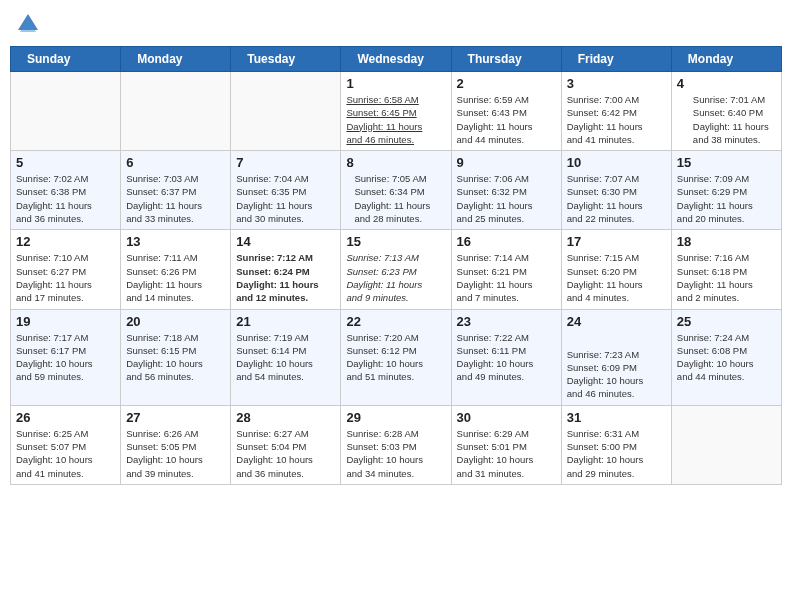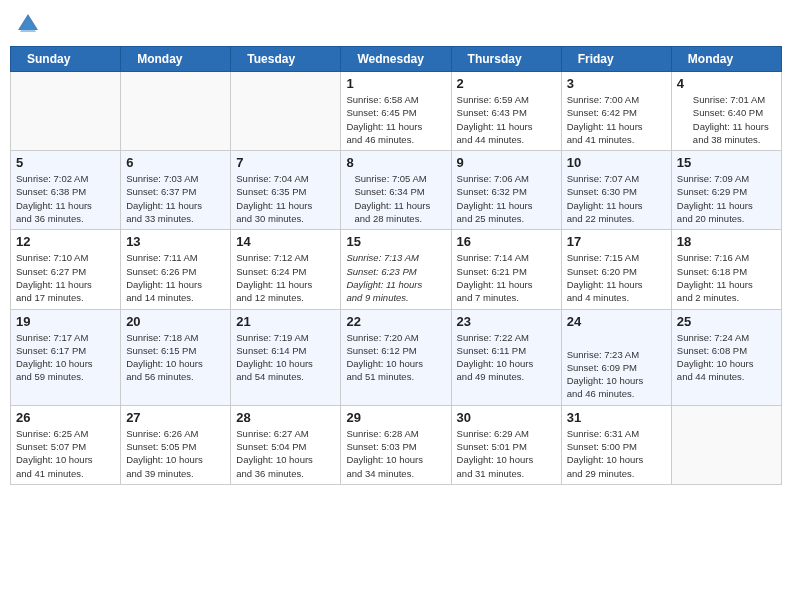--- a/index.html
+++ b/index.html
@@ -117,7 +117,7 @@
         <td class="empty"></td>
         <td>
           <div class="day-number">1</div>
-          <div class="day-info" style="white-space: pre-line;">Sunrise: 6:58 AM
+          <div class="day-info" style="white-space: pre-line; text-decoration: underline;">Sunrise: 6:58 AM
 Sunset: 6:45 PM
 Daylight: 11 hours
 and 46 minutes.</div>

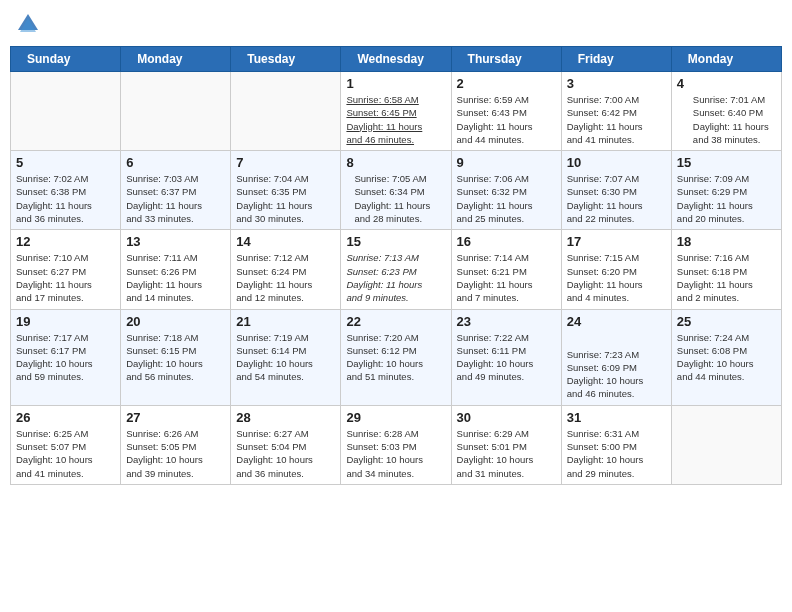--- a/index.html
+++ b/index.html
@@ -212,7 +212,7 @@
         </td>
         <td>
           <div class="day-number">14</div>
-          <div class="day-info" style="white-space: pre-line;">Sunrise: 7:12 AM
+          <div class="day-info" style="white-space: pre-line; font-weight: bold;">Sunrise: 7:12 AM
 Sunset: 6:24 PM
 Daylight: 11 hours
 and 12 minutes.</div>

